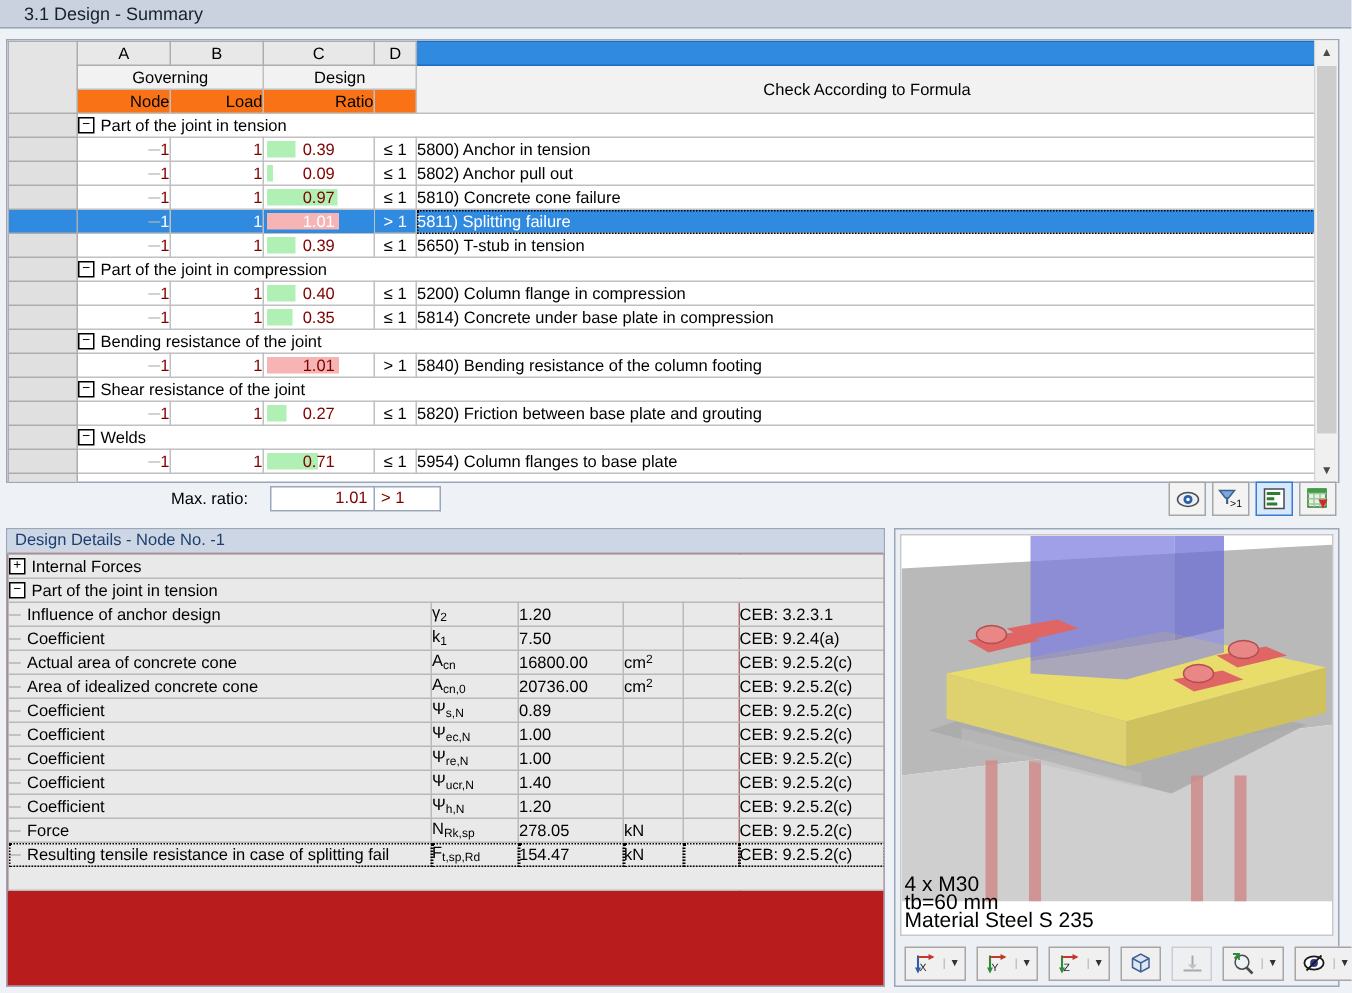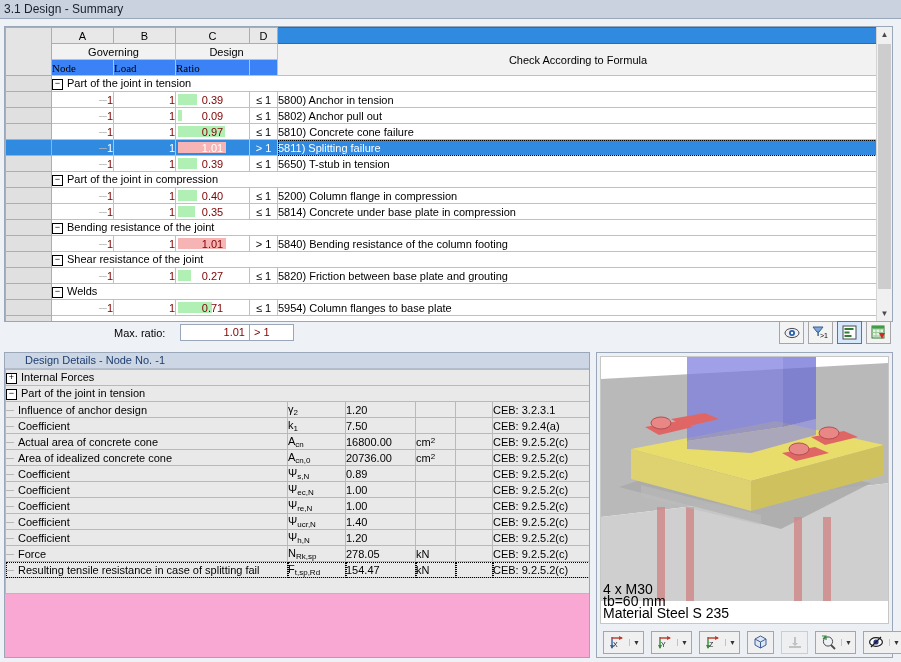--- a/index.html
+++ b/index.html
@@ -15,7 +15,7 @@
   .titlebar{
     height:18px;background:#c9d2de;
     border-bottom:1px solid #9aa7b8;
-    display:flex;align-items:center;padding-left:4px;
+    display:flex;align-items:center;padding-left:16px;
     font-size:12px;color:#17202c;
   }
 

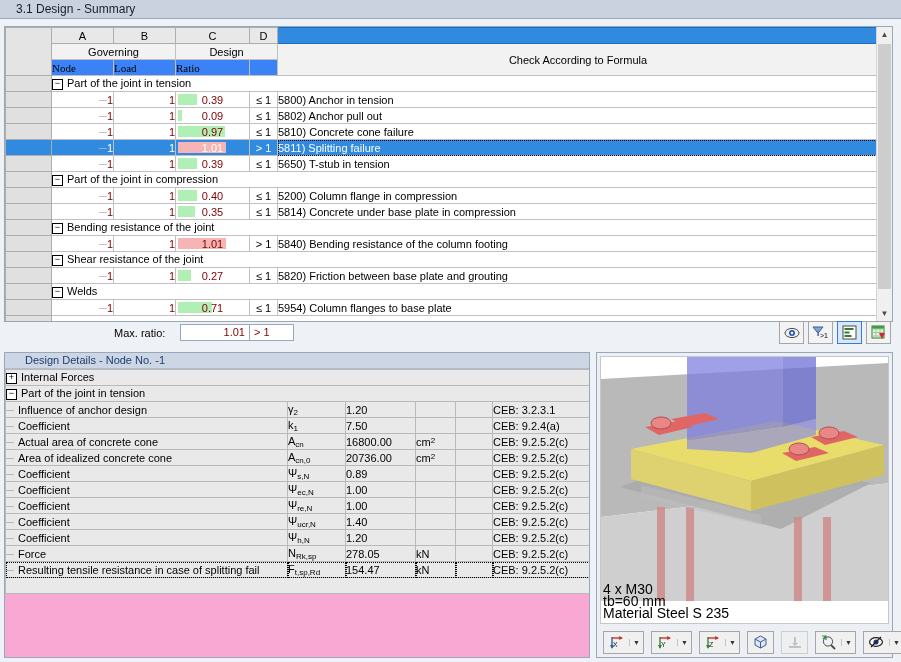--- a/index.html
+++ b/index.html
@@ -41,7 +41,7 @@
     height:14px;color:#000;
   }
   .hdr-sel{background:#2f8ae0;border:1px solid #1b6fc0 !important;}
-  .hdr-txt{background:#3b82f6;text-align:left;color:#000;font-family:Liberation Serif, serif;}
+  .hdr-txt{background:#f97316;text-align:right;color:#000;}
   .hdr-span{background:#f2f2f2;text-align:center;}
 
   .rowhdr{background:#e0e0e0;border:1px solid #adadad !important;}

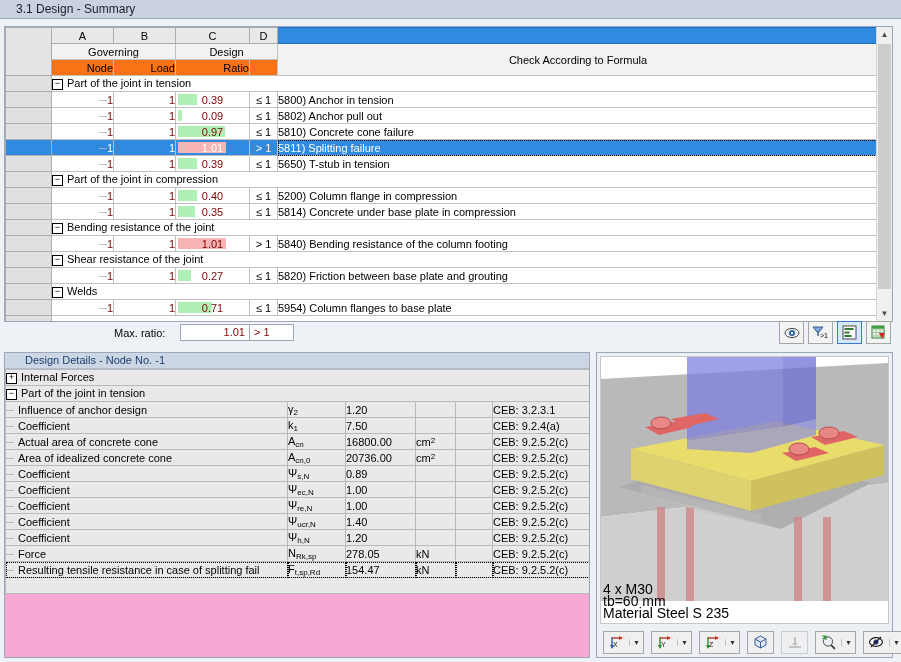--- a/index.html
+++ b/index.html
@@ -100,7 +100,7 @@
     display:flex;flex-direction:column;
   }
   .details-hdr{height:15px;background:#ccd6e4;color:#1d3e6e;
-    font-size:11px;padding-left:20px;line-height:15px;
+    font-size:11px;padding-left:5px;line-height:15px;
     border-bottom:1px solid #b2bdcc;}
   .dt-wrap{flex:1;overflow:hidden;background:#f9a8d4;}
   table.dt{border-collapse:collapse;table-layout:fixed;width:584px;}

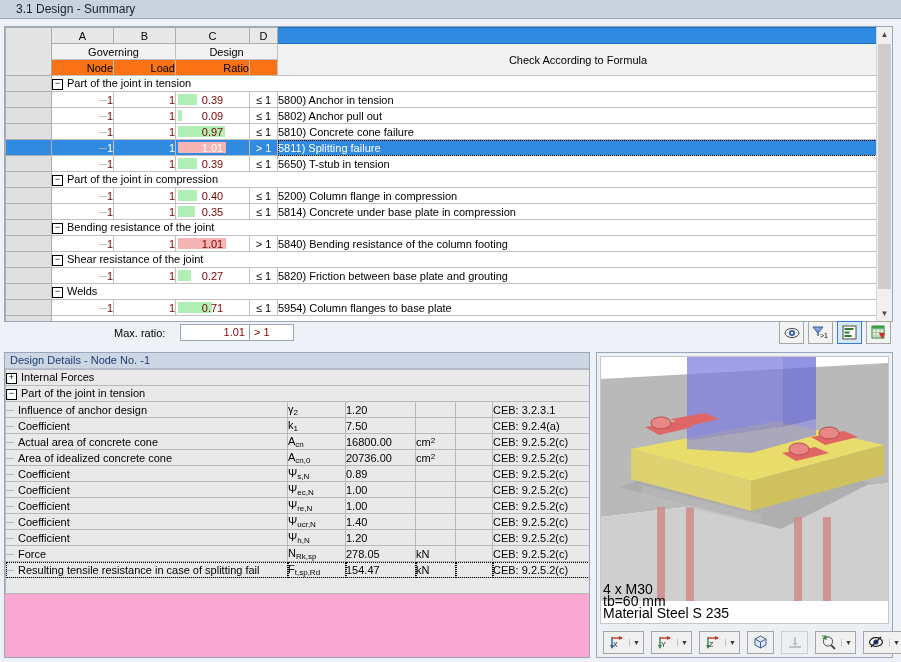--- a/index.html
+++ b/index.html
@@ -102,7 +102,7 @@
   .details-hdr{height:15px;background:#ccd6e4;color:#1d3e6e;
     font-size:11px;padding-left:5px;line-height:15px;
     border-bottom:1px solid #b2bdcc;}
-  .dt-wrap{flex:1;overflow:hidden;background:#f9a8d4;}
+  .dt-wrap{flex:1;overflow:hidden;background:#b91c1c;}
   table.dt{border-collapse:collapse;table-layout:fixed;width:584px;}
   table.dt td{border:1px solid #b9b9b9;height:16px;font-size:11px;
     padding:0;box-sizing:border-box;overflow:hidden;white-space:nowrap;

